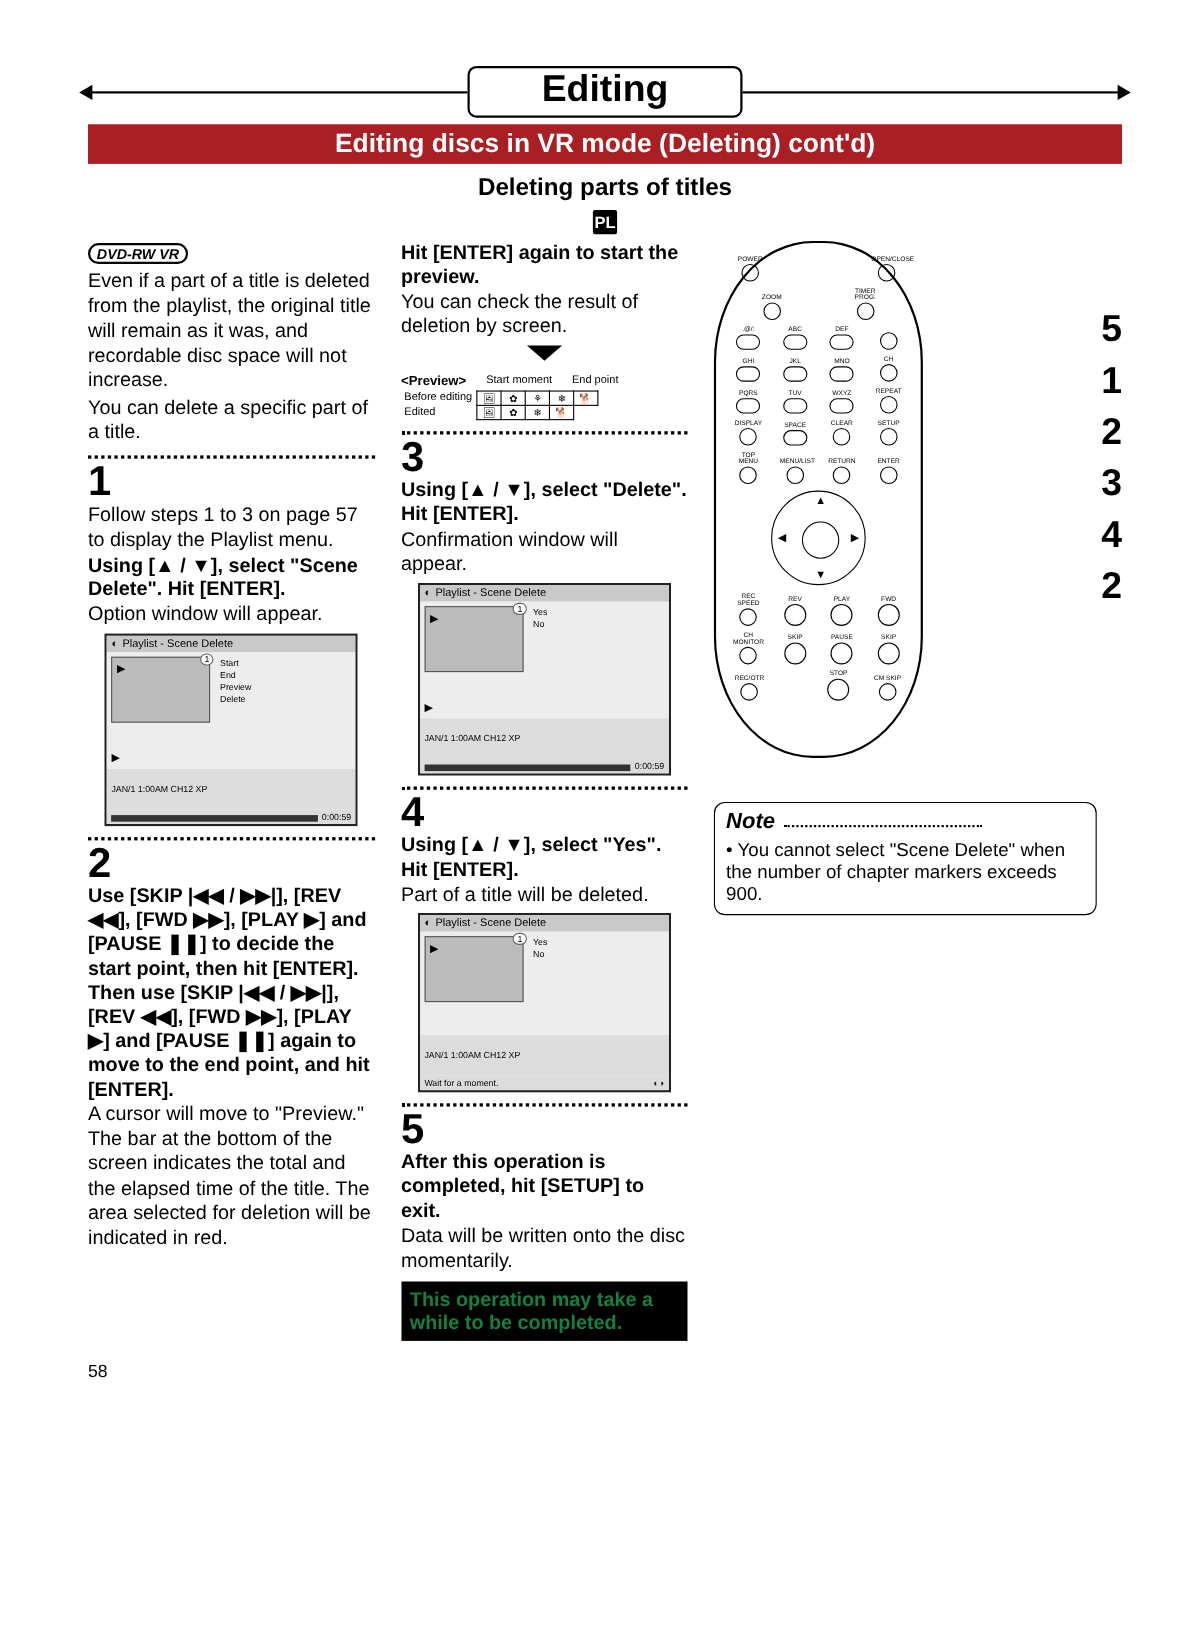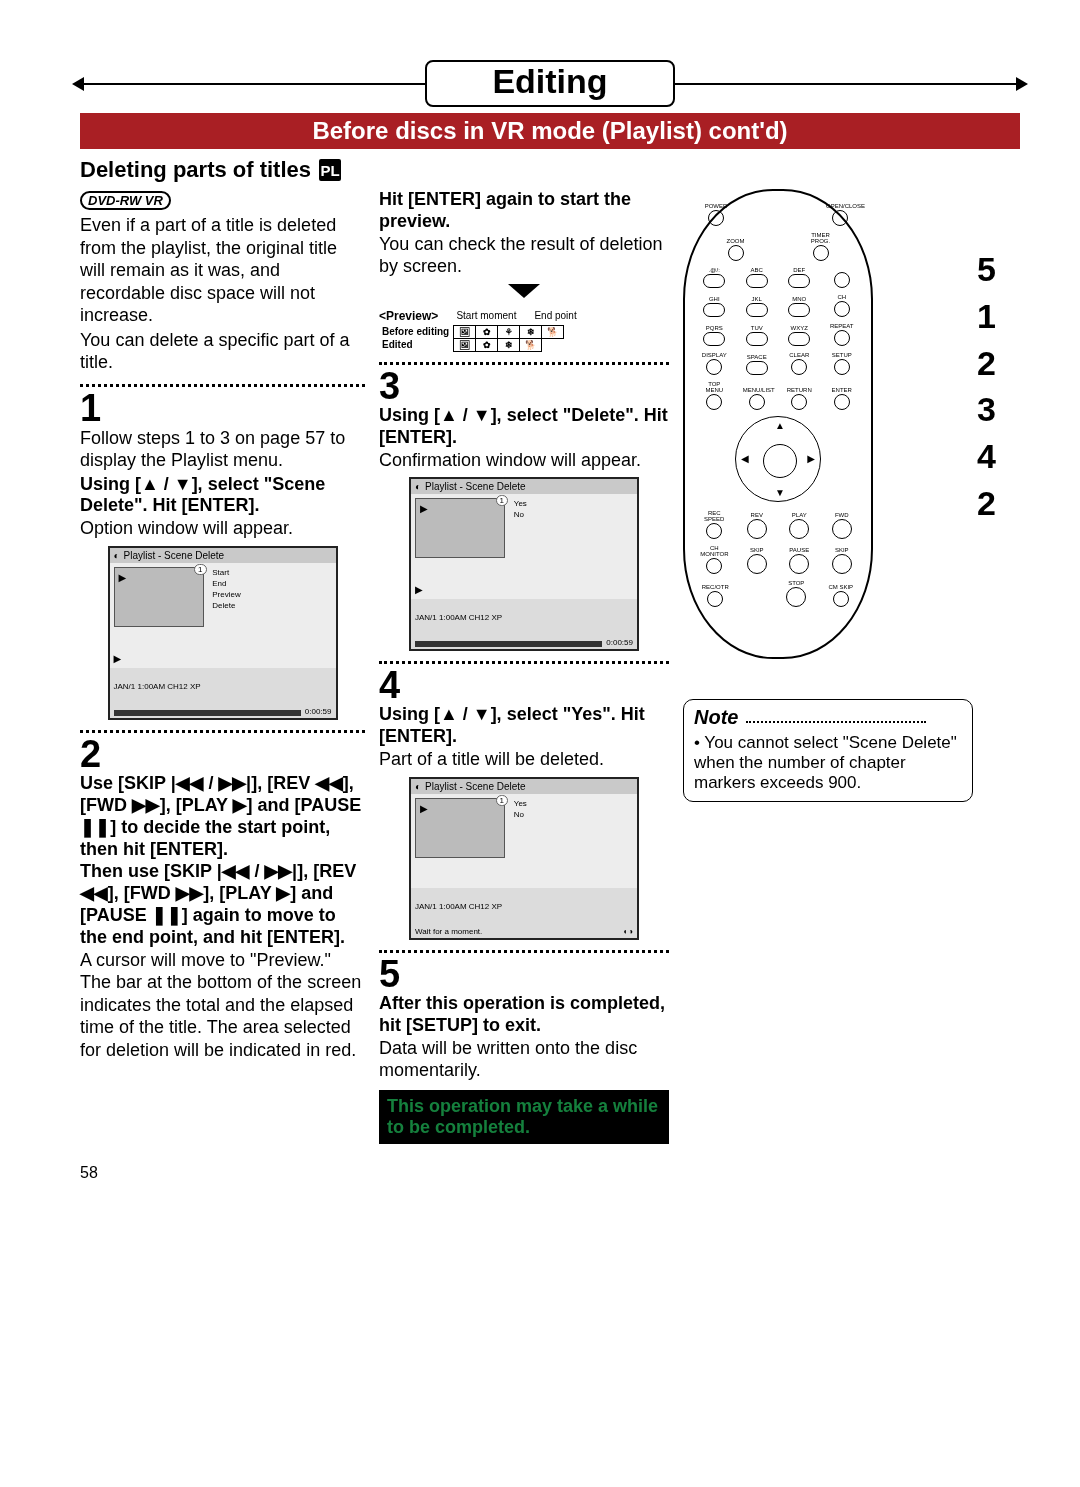--- a/index.html
+++ b/index.html
@@ -164,7 +164,7 @@
     <div class="chapter-line-r"></div>
   </div>
 
-  <div class="section-banner">Before discs in VR mode (Playlist) cont'd)</div>
+  <div class="section-banner">Editing discs in VR mode (Deleting) cont'd)</div>
 
   <div class="subsection">
     <span>Deleting parts of titles</span>

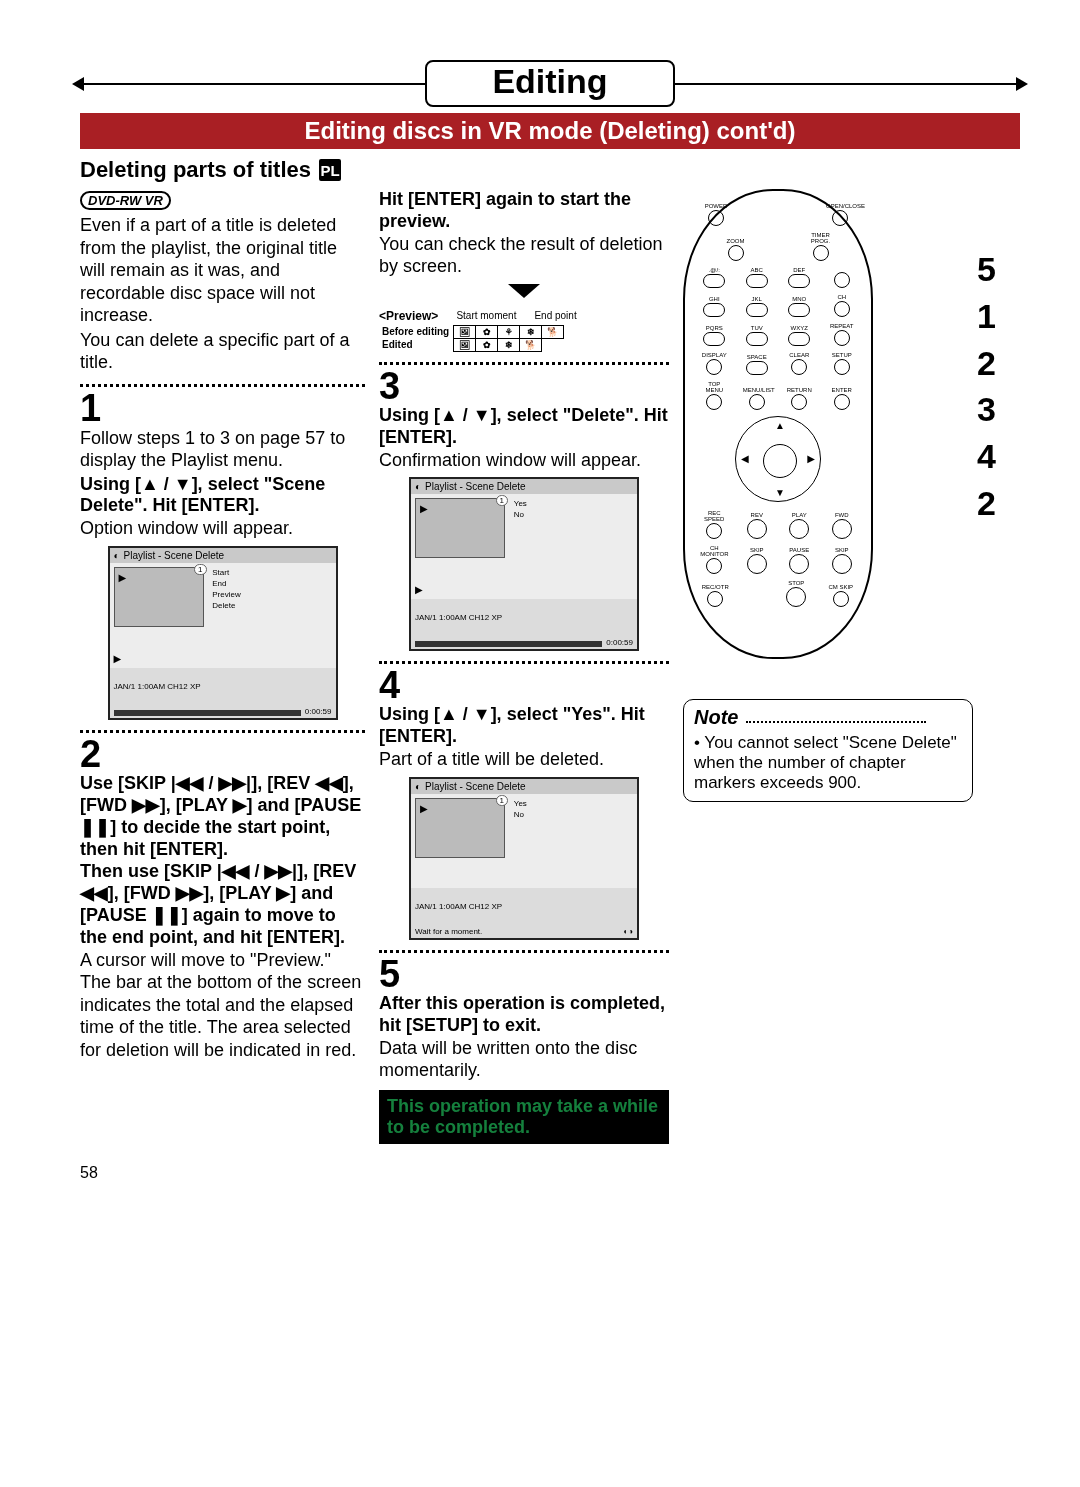--- a/index.html
+++ b/index.html
@@ -63,6 +63,7 @@
     align-items: center;
     gap: 8px;
     margin-bottom: 6px;
+    flex-direction: column;
   }
   .subsection-icon {
     width: 22px; height: 22px;

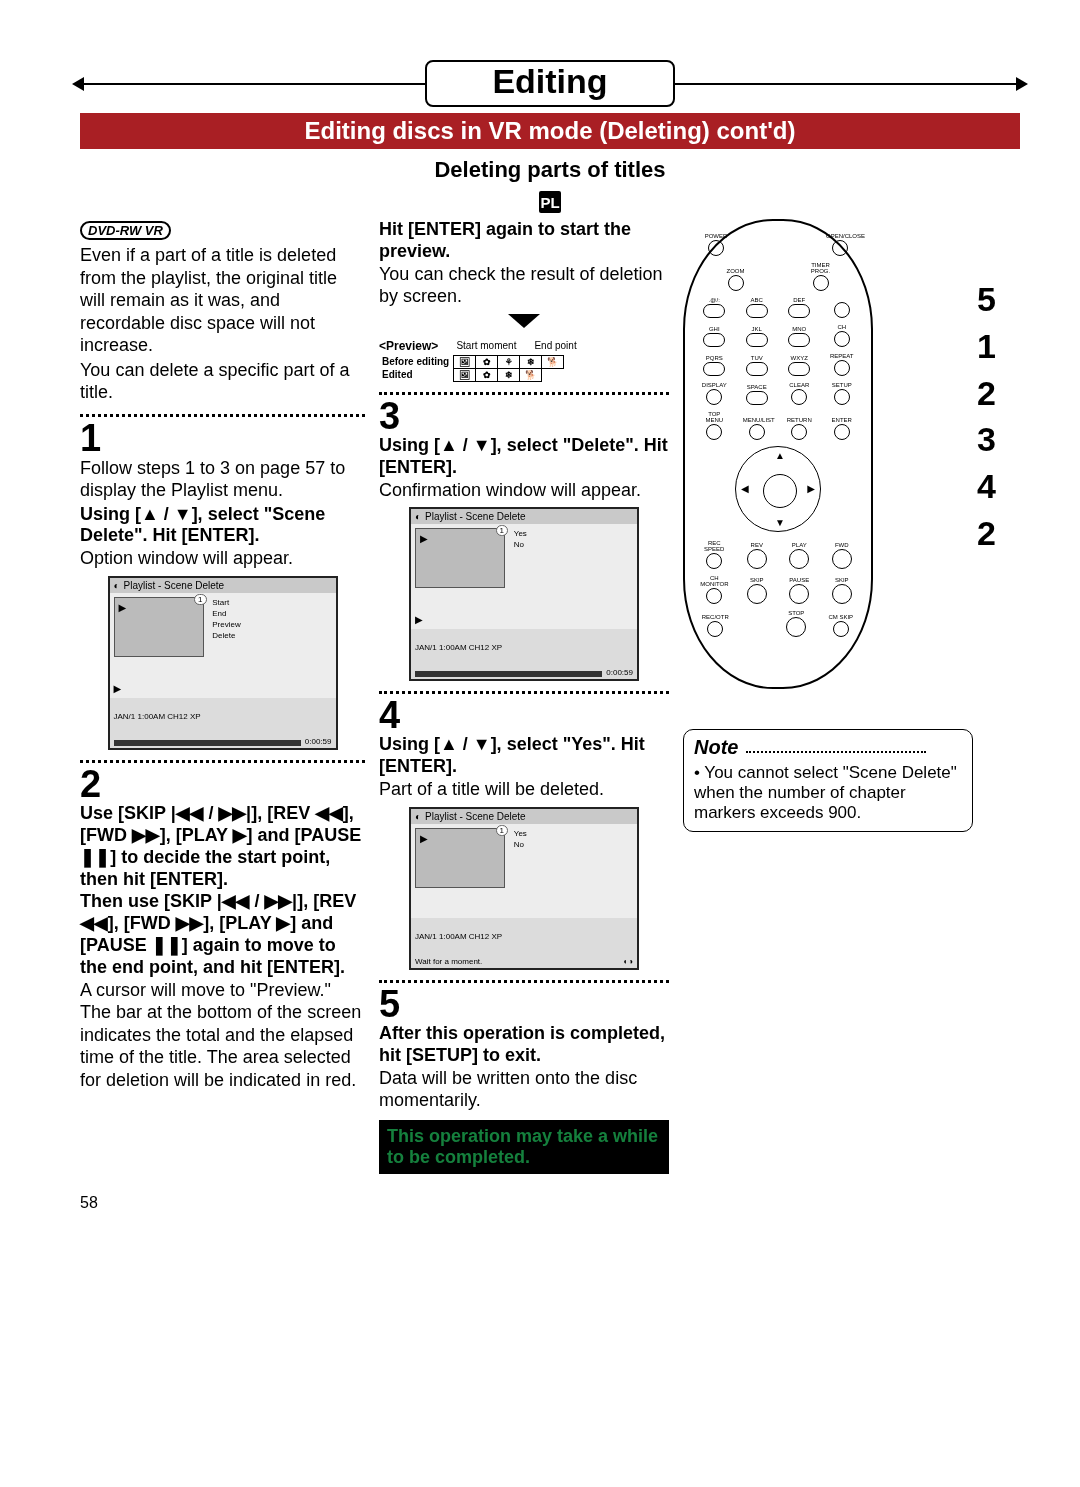--- a/index.html
+++ b/index.html
@@ -74,7 +74,7 @@
   }
   .columns {
     display: flex;
-    gap: 14px;
+    gap: 24px;
   }
   .col { flex: 1 1 0; }
   .col-left { max-width: 285px; }

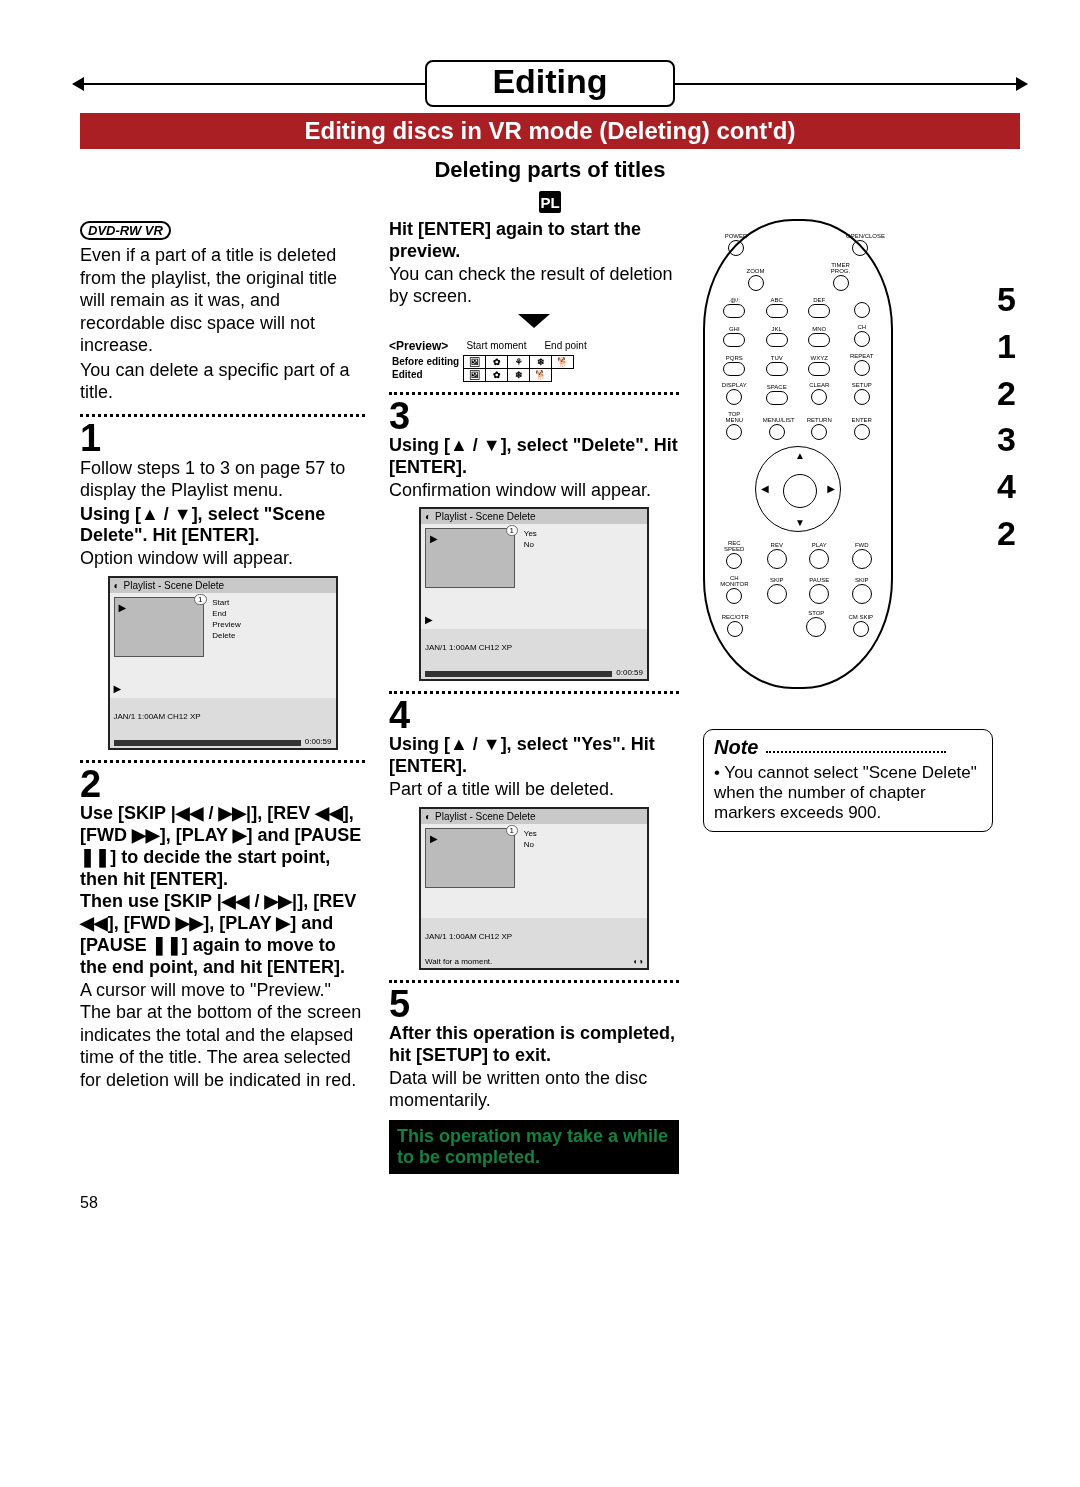--- a/index.html
+++ b/index.html
@@ -114,7 +114,7 @@
   .screen-bottom { background:#dcdcdc; padding:2px 4px; font-size:8px; display:flex; justify-content:space-between;align-items:flex-end; }
   .screen-sub { background:#dcdcdc; padding:14px 4px; font-size:8px; display:flex; justify-content:space-between; }
   .preview-tbl { font-size:9px; border-collapse:collapse; margin-top:2px; }
-  .preview-tbl td { border:1px solid #000; padding:1px 3px; text-align:center; min-width:22px;font-weight:bold; }
+  .preview-tbl td { border:1px solid #000; padding:1px 3px; text-align:center; min-width:22px; }
   .preview-tbl td.lbl { border:none; text-align:left; padding-right:4px; font-size:10px; }
   .preview-hdg { font-size:12px; font-weight:bold; }
   .blackbox {

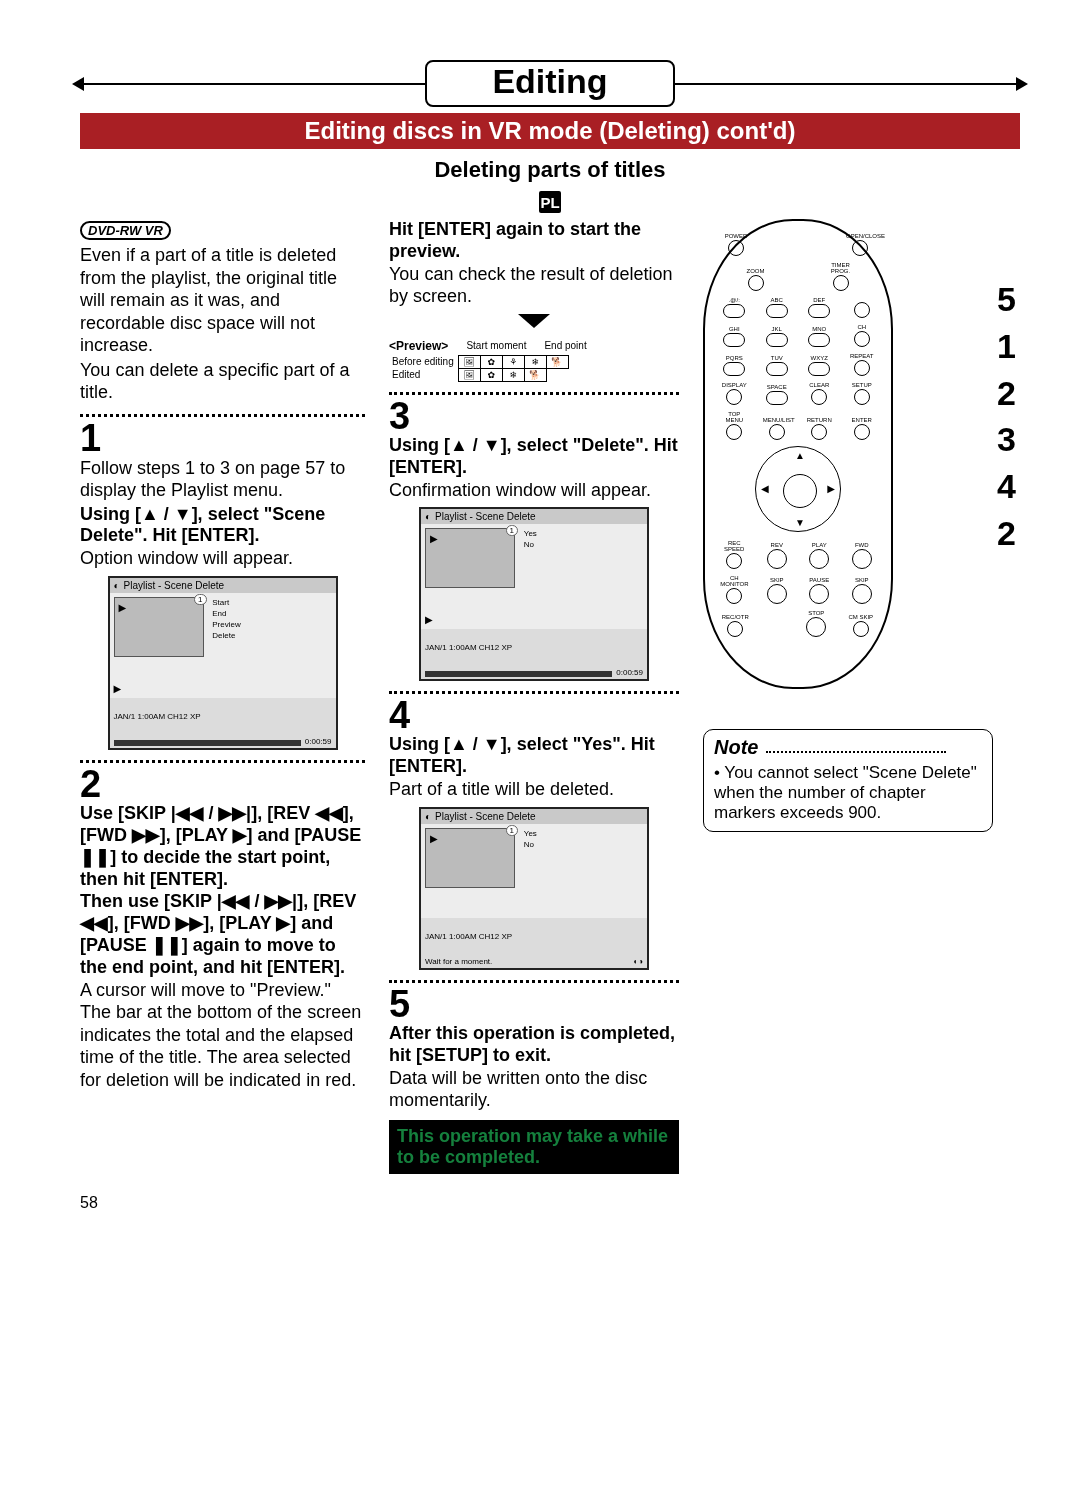--- a/index.html
+++ b/index.html
@@ -143,7 +143,7 @@
   }
   .note-box {
     border:1.5px solid #000; border-radius:10px;
-    padding:8px 10px; font-size:17px; margin-top:40px; width: 290px;
+    padding:8px 10px; font-size:17px; margin-top:40px; width: 348px;
     position:relative;
   }
   .note-title { font-style:italic; font-weight:bold; font-size:20px; display:inline-block; background:#fff; position:relative; top:-2px; padding-right:4px;}

